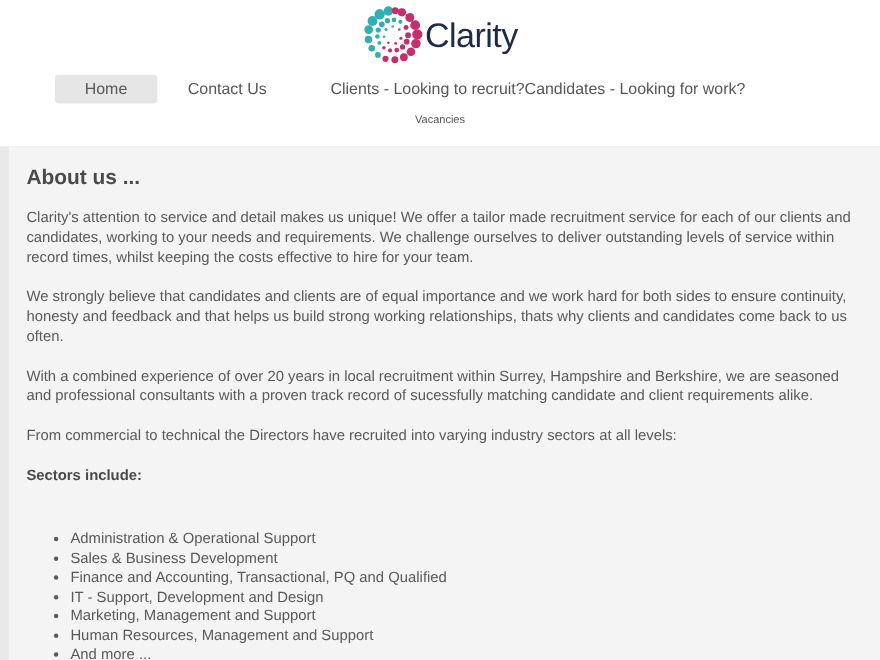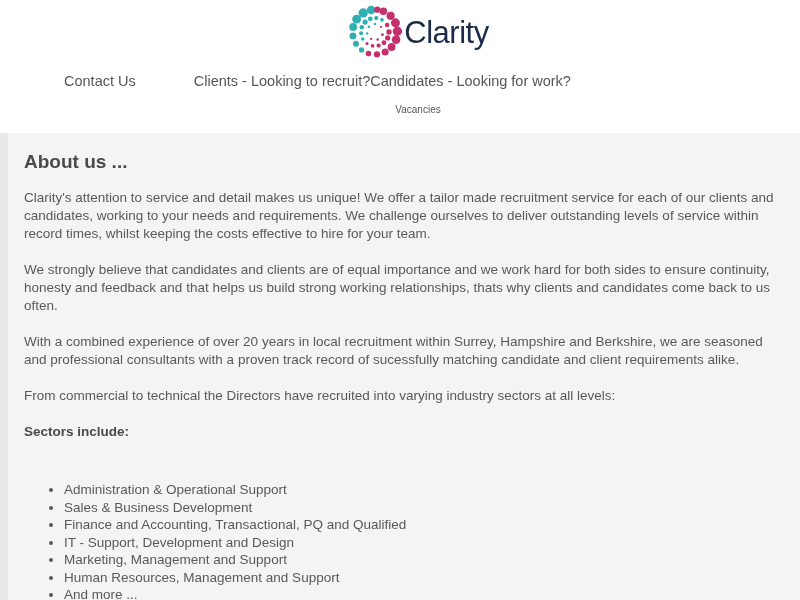--- a/index.html
+++ b/index.html
@@ -25,7 +25,6 @@
     height:133px;
     box-sizing:border-box;
     padding-top:3px;
-    padding-left:36px;
   }
   .logo-row{
     display:flex;

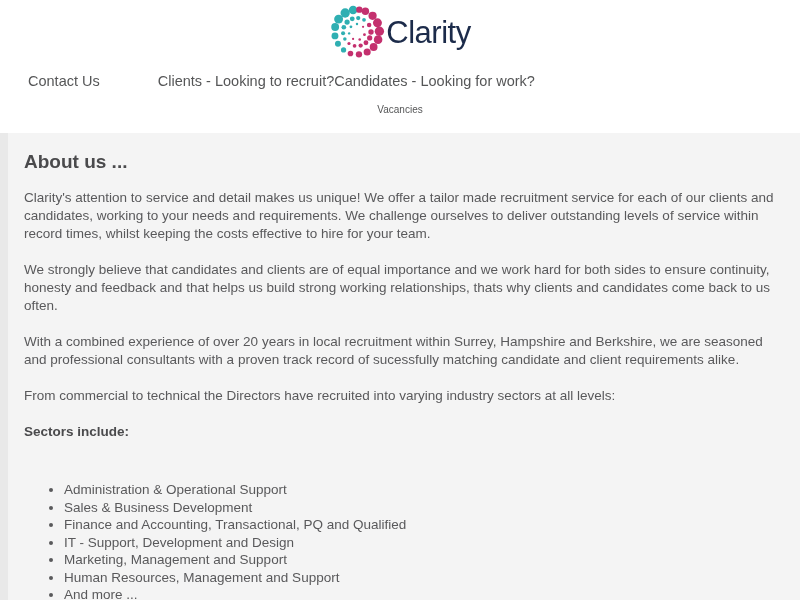--- a/index.html
+++ b/index.html
@@ -145,6 +145,7 @@
   </div>
 
   <div class="nav-row1">
+    <span class="nav-link nav-home">Home</span>
     <span class="nav-link nav-contact">Contact Us</span>
     <span class="nav-link nav-clients">Clients - Looking to recruit?</span>
     <span class="nav-link nav-candidates">Candidates - Looking for work?</span>

